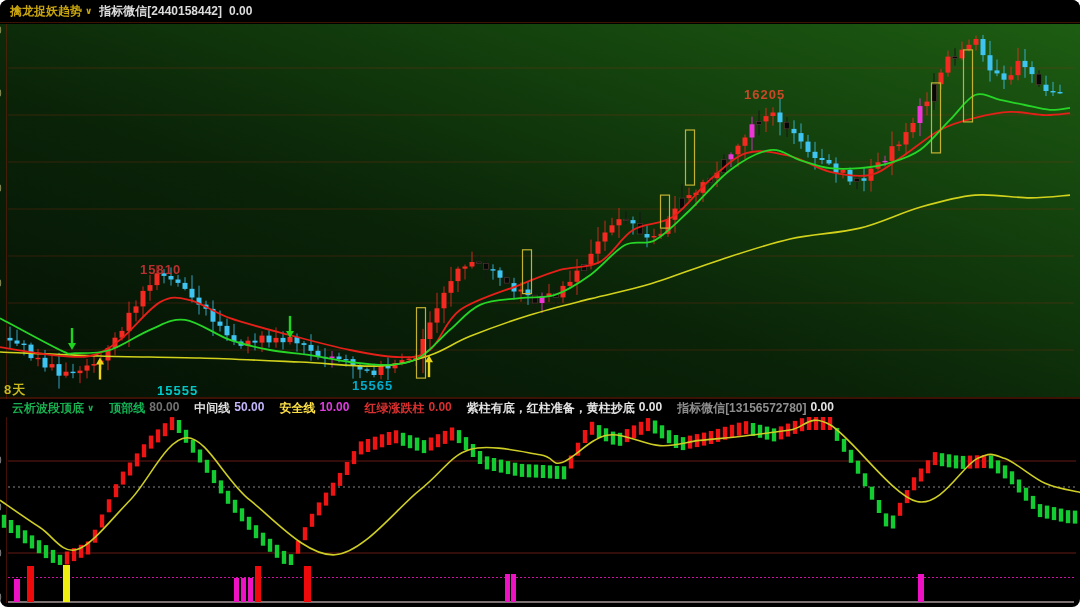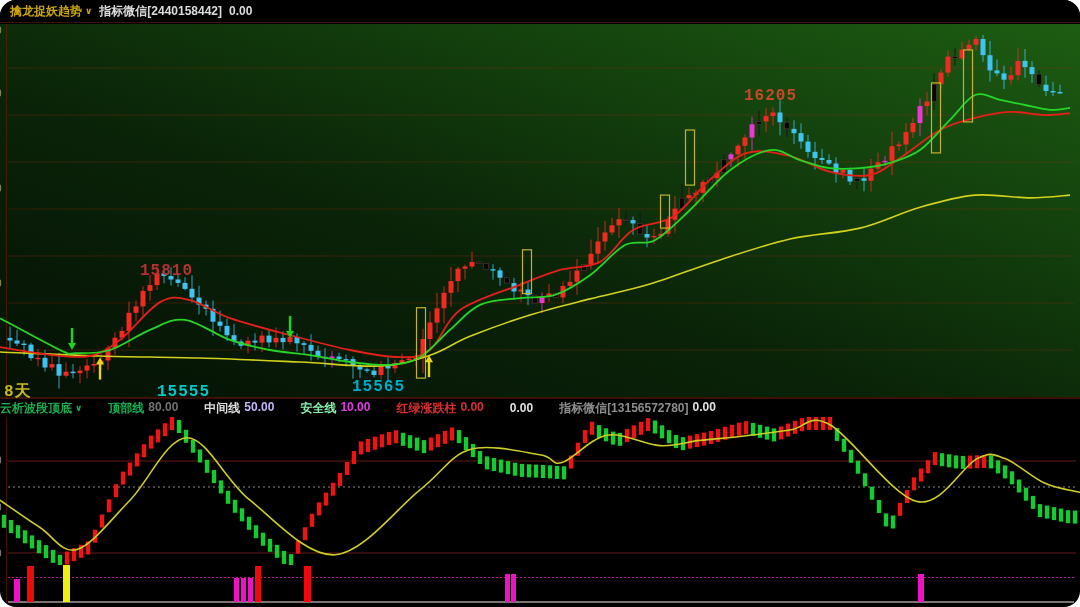--- a/index.html
+++ b/index.html
@@ -3,7 +3,7 @@
 <meta charset="utf-8">
 <style>
   html,body{margin:0;padding:0;background:#fff;}
-  #app{position:relative;width:1080px;height:607px;background:#000;border-radius:16px;overflow:hidden;
+  #app{position:relative;width:1080px;height:607px;background:#000;border-radius:8px;overflow:hidden;
        font-family:"Liberation Sans","DejaVu Sans",sans-serif;}
   .hdr{position:absolute;left:0;top:0;width:1080px;height:23px;display:flex;align-items:center;
        padding-left:10px;box-sizing:border-box;gap:7px;font-size:12px;font-weight:bold;

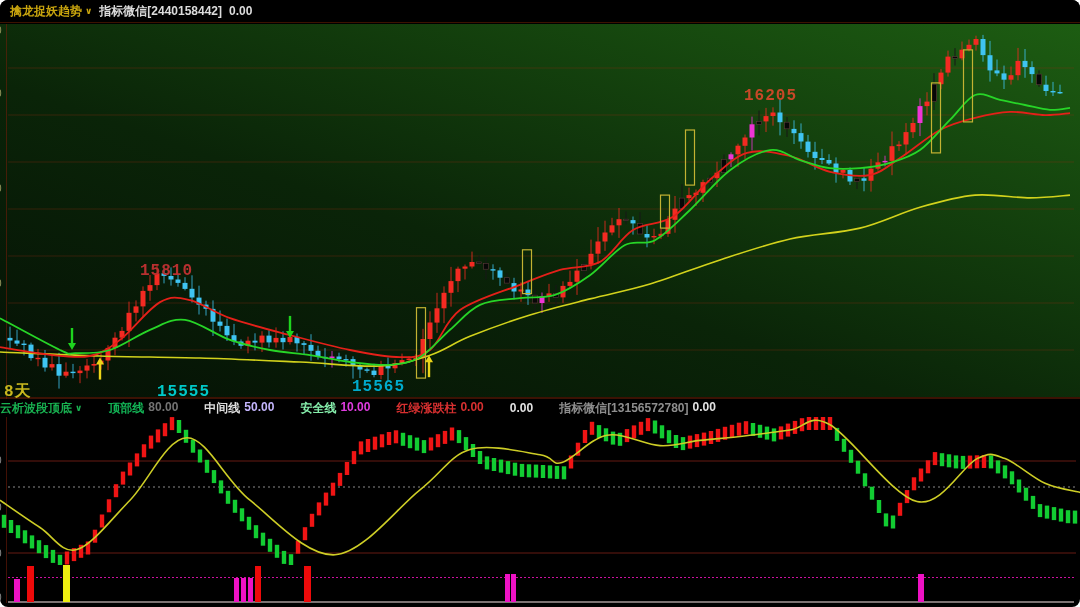--- a/index.html
+++ b/index.html
@@ -25,7 +25,7 @@
   #svg-osc{top:417px;z-index:10;}
   #svg-strip{top:565px;z-index:10;}
   #vborder{position:absolute;left:6px;top:24px;width:1px;height:579px;background:rgba(120,30,10,.55);z-index:5;}
-  .plabel{position:absolute;font-size:16px;font-weight:bold;z-index:20;letter-spacing:1px;font-family:Liberation Mono, monospace;}
+  .plabel{position:absolute;font-size:13px;font-weight:bold;z-index:20;letter-spacing:1px;}
   .dd{font-size:9px;}
 </style>
 </head>

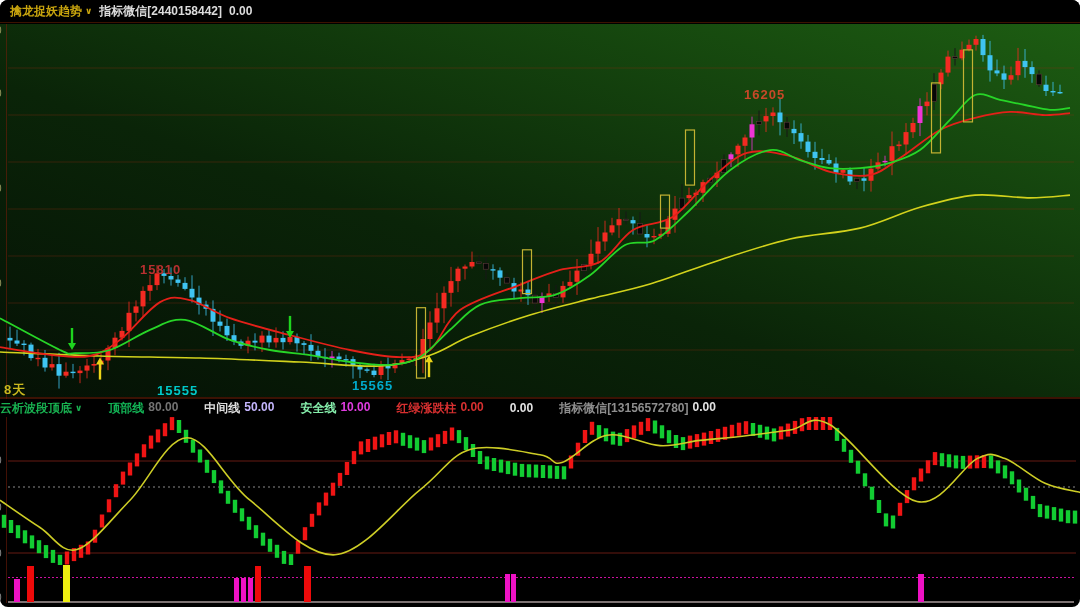--- a/index.html
+++ b/index.html
@@ -14,7 +14,7 @@
           background:linear-gradient(to top right,#051105 0%,#0a2408 42%,#1d5d12 100%);}
   #sep{position:absolute;left:0;top:397px;width:1080px;height:2px;background:#3c1204;}
   .subhdr{position:absolute;left:0;top:399px;width:1080px;height:18px;background:#000;
-          display:flex;align-items:center;gap:26px;padding-left:0;box-sizing:border-box;
+          display:flex;align-items:center;gap:15px;padding-left:12px;box-sizing:border-box;
           font-size:12px;font-weight:bold;white-space:nowrap;z-index:30;}
   .subhdr .title{color:#18b050;cursor:pointer;display:flex;align-items:center;gap:3px;}
   .subhdr .pair{display:flex;gap:4px;}

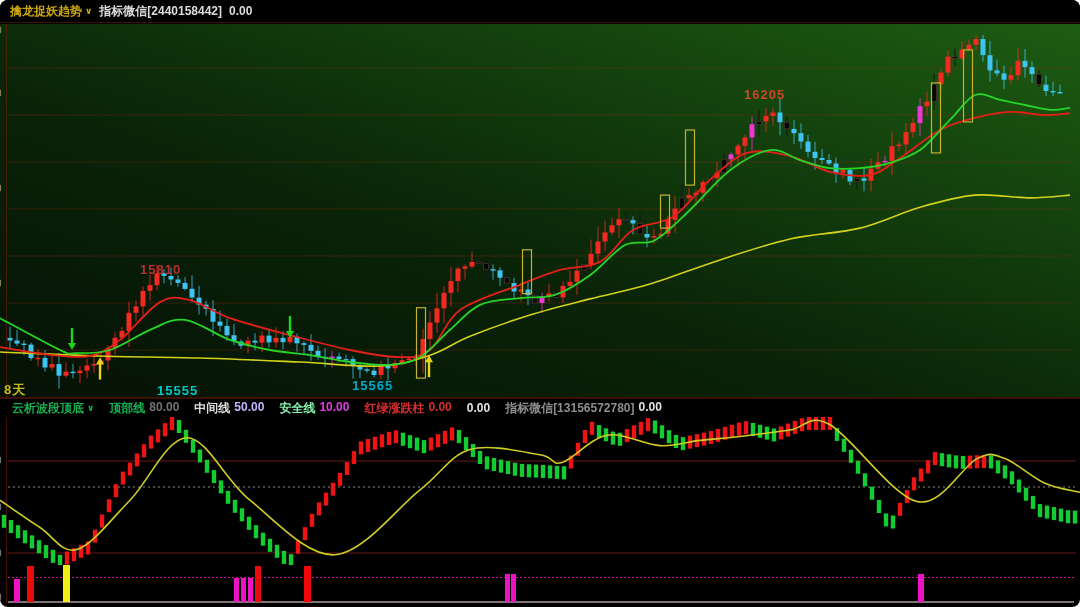--- a/index.html
+++ b/index.html
@@ -393,7 +393,7 @@
       <span style="color: #c4b5fd;">50.00</span>
     </span>
     <span class="pair">
-      <span style="color: #86efac;">安全线</span>
+      <span style="color: #fde047;">安全线</span>
       <span style="color: rgb(224, 60, 224);">10.00</span>
     </span>
     <span class="pair">

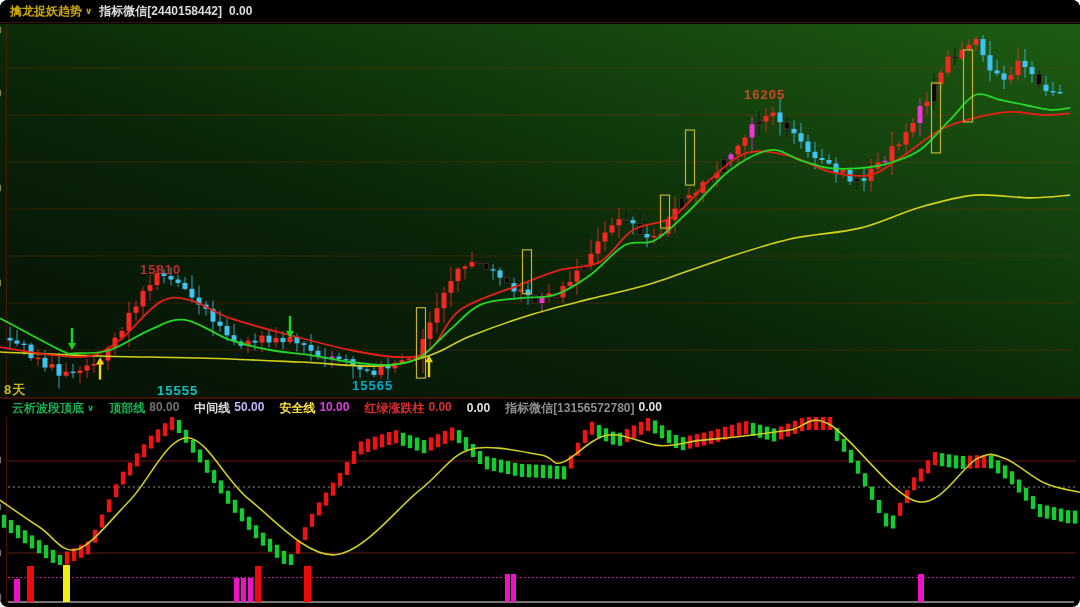--- a/index.html
+++ b/index.html
@@ -401,6 +401,7 @@
       <span style="color: rgb(216, 48, 48);">0.00</span>
     </span>
     <span class="pair">
+      <span class="white">紫柱有底，红柱准备，黄柱抄底</span>
       <span class="white">0.00</span>
     </span>
     <span class="pair">

